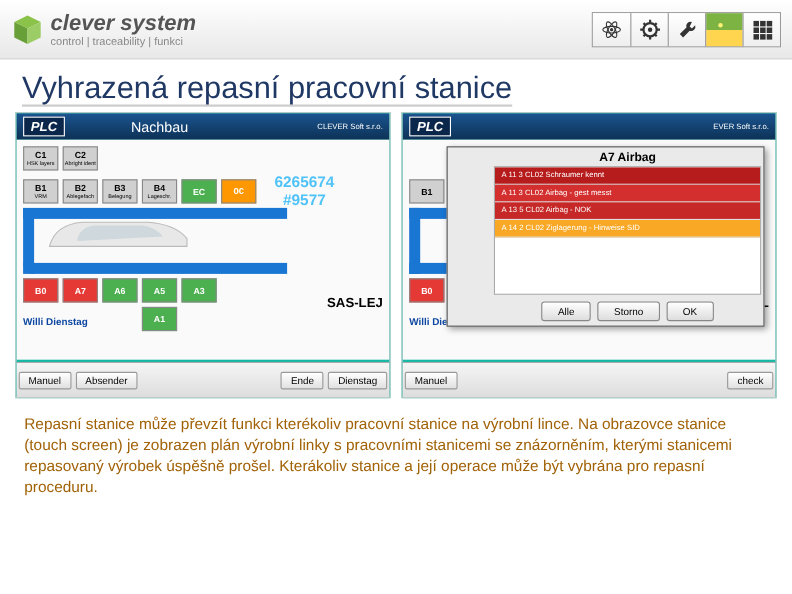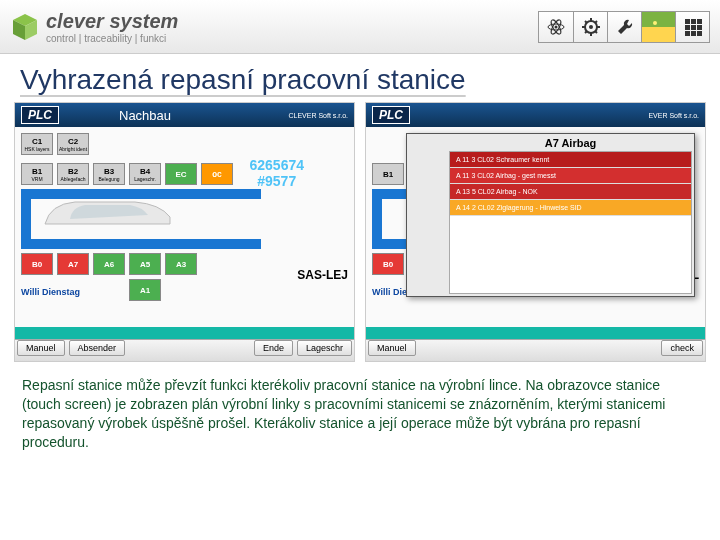--- a/index.html
+++ b/index.html
@@ -250,6 +250,11 @@
           <div class="modal-row mr3">A 13 5 CL02 Airbag - NOK</div>
           <div class="modal-row mr4">A 14 2 CL02 Ziglagerung - Hinweise SID</div>
         </div>
+        <div class="modal-footer">
+          <div class="modal-btn">Alle</div>
+          <div class="modal-btn">Storno</div>
+          <div class="modal-btn">OK</div>
+        </div>
       </div>
     </div>
     <div class="panel-footer">

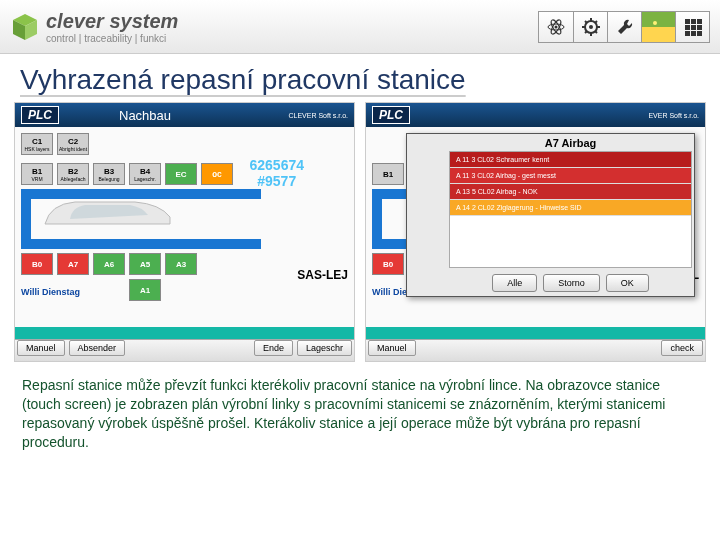--- a/index.html
+++ b/index.html
@@ -34,7 +34,7 @@
   .car-shape { position: absolute; left: 20px; top: 62px; width: 150px; height: 60px; }
   .bottom-user { position: absolute; bottom: 30px; left: 6px; font-size: 9px; color: #0d47a1; font-weight: bold; }
   .sas { position: absolute; bottom: 45px; right: 6px; font-size: 12px; font-weight: bold; }
-  .panel-footer { position: absolute; bottom: 0; left: 0; right: 0; height: 22px; background: linear-gradient(#f5f5f5,#ddd); display: flex; align-items: flex-start; border-top: 1px solid #aaa; }
+  .panel-footer { position: absolute; bottom: 0; left: 0; right: 0; height: 32px; background: linear-gradient(#f5f5f5,#ddd); display: flex; align-items: center; border-top: 1px solid #aaa; }
   .footer-btn { font-size: 9px; padding: 2px 8px; border: 1px solid #999; background: linear-gradient(#fff,#e0e0e0); margin: 0 2px; border-radius: 2px; }
   .footer-spacer { flex: 1; }
   .modal { position: absolute; left: 40px; top: 6px; right: 10px; bottom: 30px; background: #eaeaea; border: 1px solid #555; box-shadow: 2px 2px 6px rgba(0,0,0,0.4); display: flex; flex-direction: column; padding-left: 40px; }

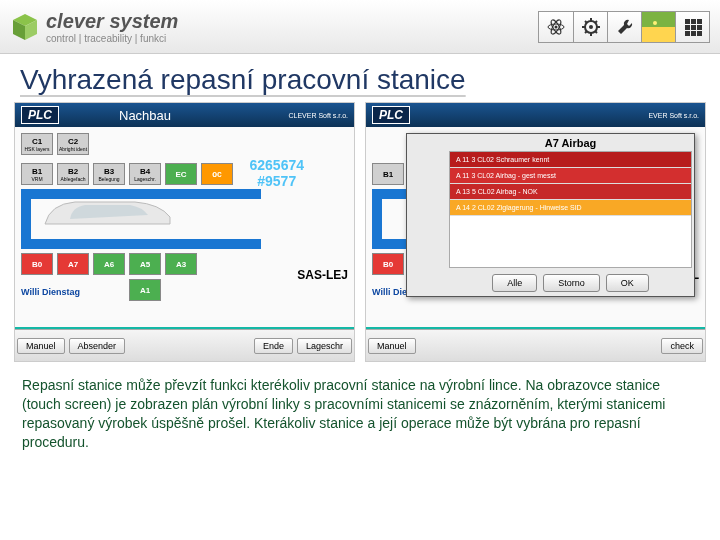--- a/index.html
+++ b/index.html
@@ -214,7 +214,7 @@
       <div class="footer-btn">Absender</div>
       <div class="footer-spacer"></div>
       <div class="footer-btn">Ende</div>
-      <div class="footer-btn">Lageschr</div>
+      <div class="footer-btn">Dienstag</div>
     </div>
   </div>
 

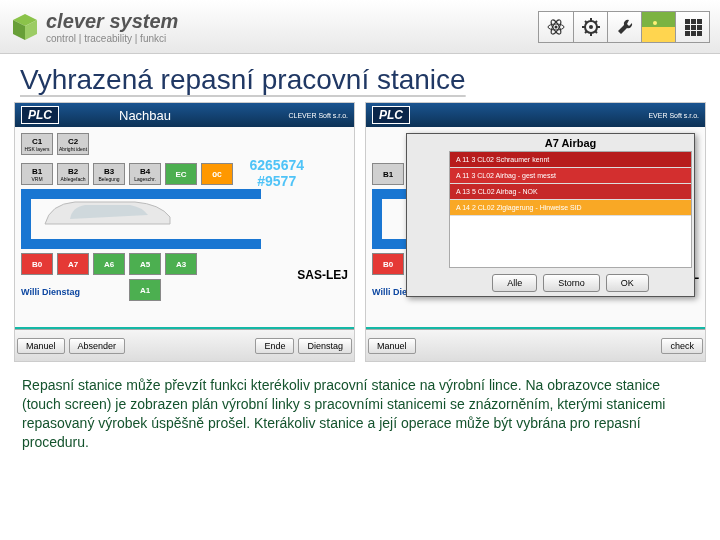--- a/index.html
+++ b/index.html
@@ -48,7 +48,7 @@
   .mr4 { background: #f9a825; }
   .modal-footer { display: flex; justify-content: center; gap: 6px; padding: 4px; }
   .modal-btn { font-size: 9px; padding: 3px 14px; border: 1px solid #888; background: linear-gradient(#fff,#ddd); border-radius: 3px; }
-  .description { padding: 14px 22px; font-size: 14px; line-height: 1.35; color: #14532d; }
+  .description { padding: 14px 22px; font-size: 14px; line-height: 1.35; color: #a16207; }
 </style>
 </head>
 <body>

